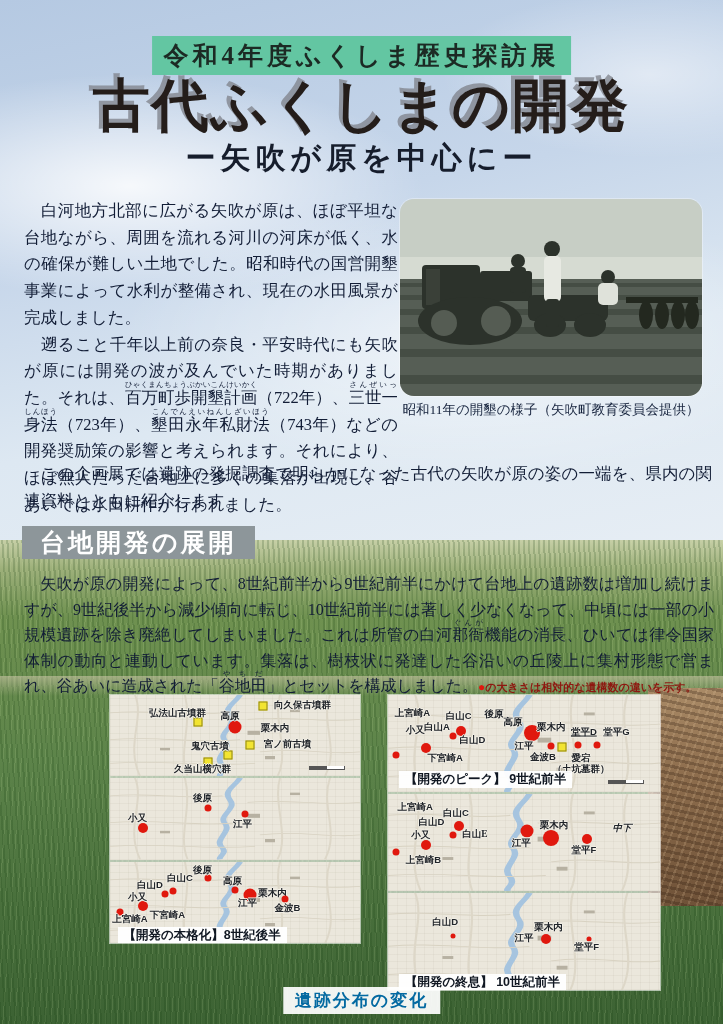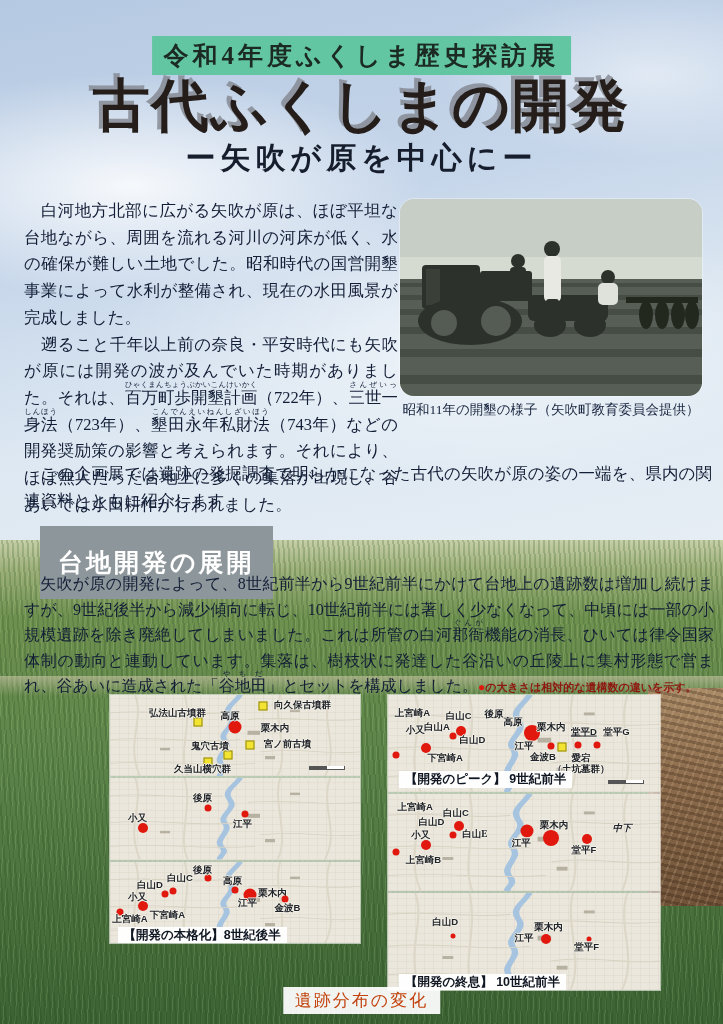--- a/index.html
+++ b/index.html
@@ -49,8 +49,8 @@
     font-size:13.5px;color:#16233d;}
 
   
-  .sec-head{position:absolute;left:40px;top:526px;background:#8d969a;color:#fff;
-    font-size:25px;letter-spacing:3px;padding:20px 18px;font-weight:bold;}
+  .sec-head{position:absolute;left:22px;top:526px;background:#8d969a;color:#fff;
+    font-size:25px;letter-spacing:3px;padding:0 18px;font-weight:bold;}
 
   
   .note{position:absolute;left:478px;top:680px;font-size:11px;font-weight:bold;

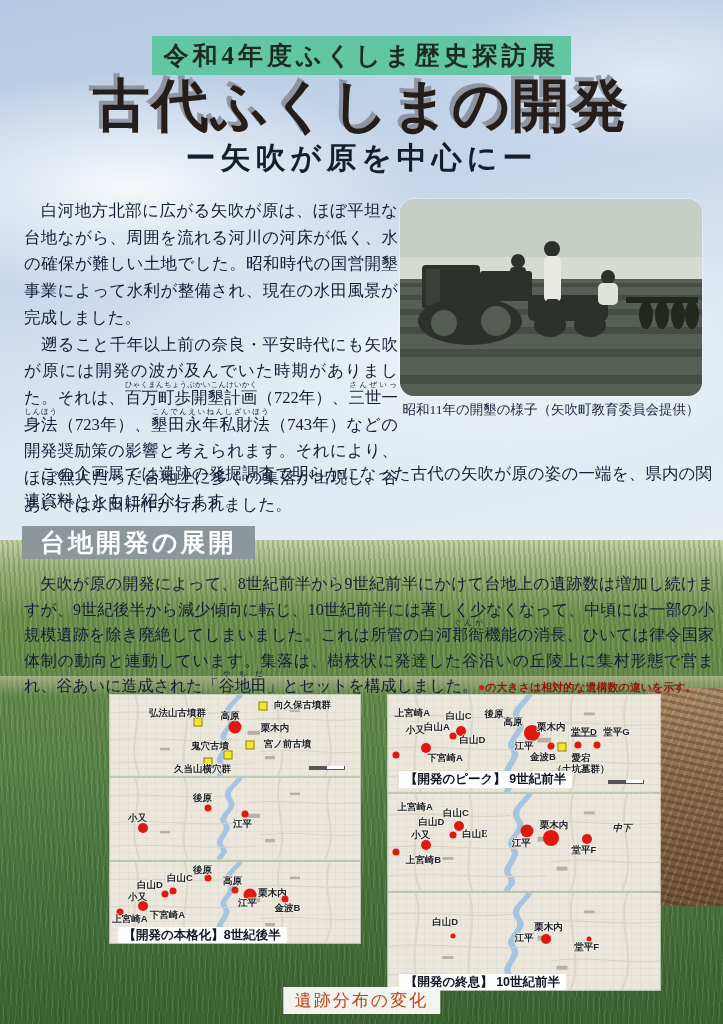--- a/index.html
+++ b/index.html
@@ -79,8 +79,8 @@
   .mscale{position:absolute;right:6%;bottom:8%;width:34px;height:3px;border:1px solid #555;
     border-top:none;background:linear-gradient(90deg,#555 0 50%,#fff 50% 100%);}
   .figure-cap{position:absolute;left:50%;top:987px;transform:translateX(-50%);
-    background:rgba(255,255,255,.93);color:#c2410c;font-size:17px;letter-spacing:2px;
-    padding:2px 12px;white-space:nowrap;}
+    background:rgba(255,255,255,.93);color:#0369a1;font-size:17px;letter-spacing:2px;
+    padding:2px 12px;white-space:nowrap;font-weight:bold;}
 </style>
 </head>
 <body>

